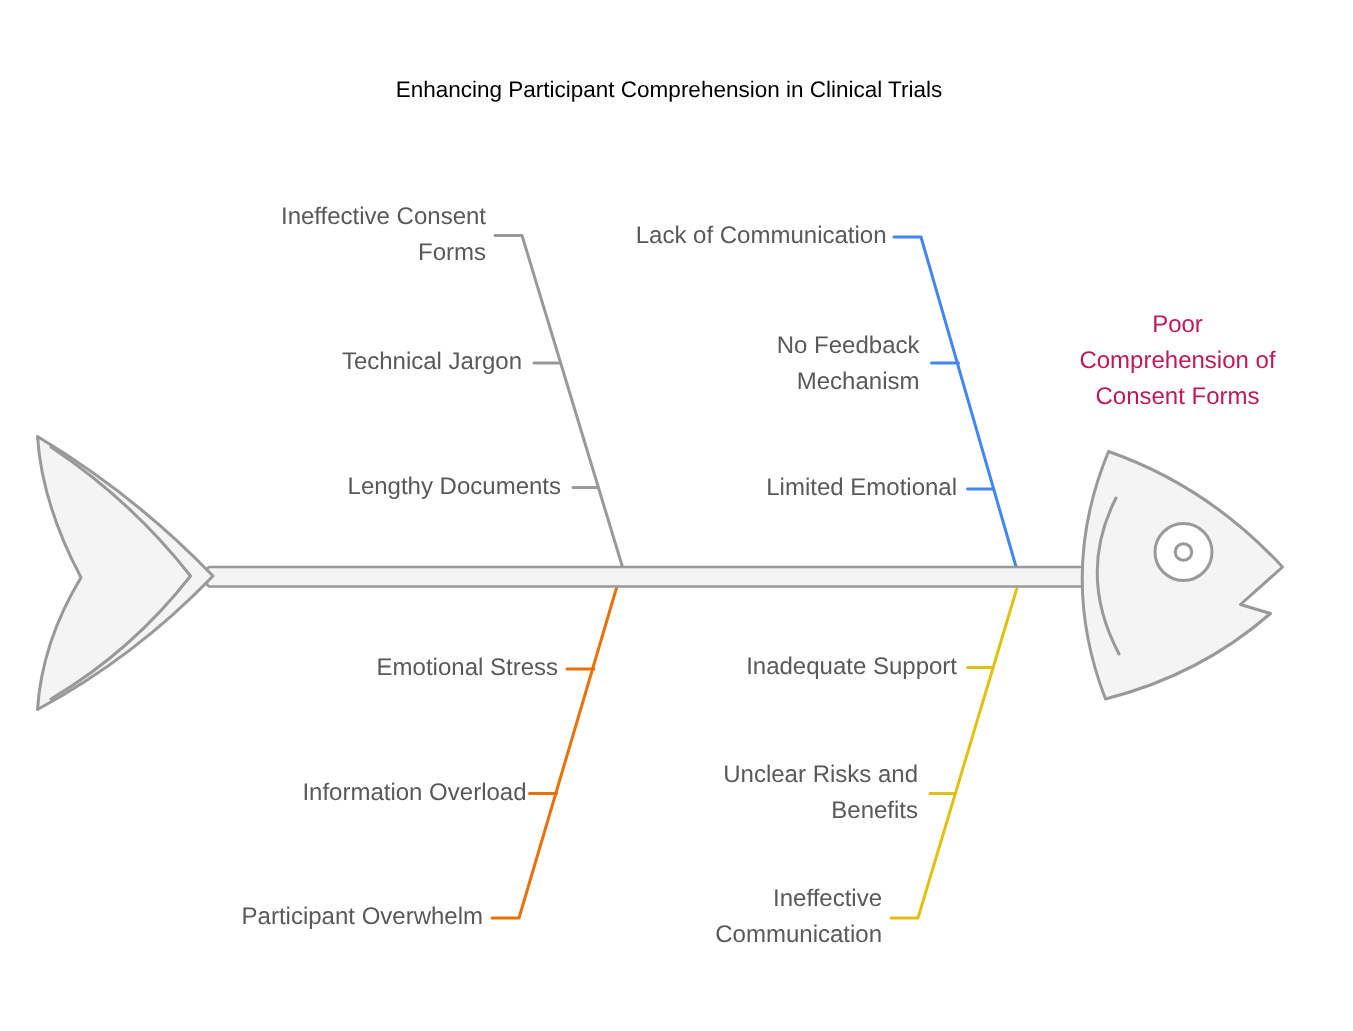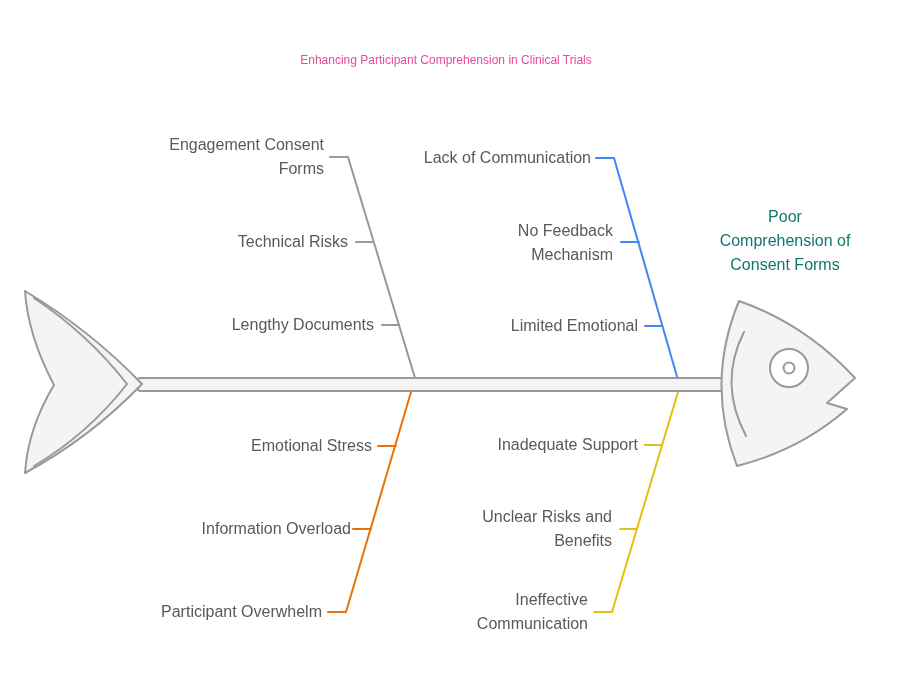--- a/index.html
+++ b/index.html
@@ -16,8 +16,8 @@
     left:146px;top:60px;width:600px;
     transform:translateY(-50%);
     text-align:center;
-    font-size:12px;
-    color:#ec4899;
+    font-size:15px;
+    color:#000000;
   }
   .cause{
     position:absolute;

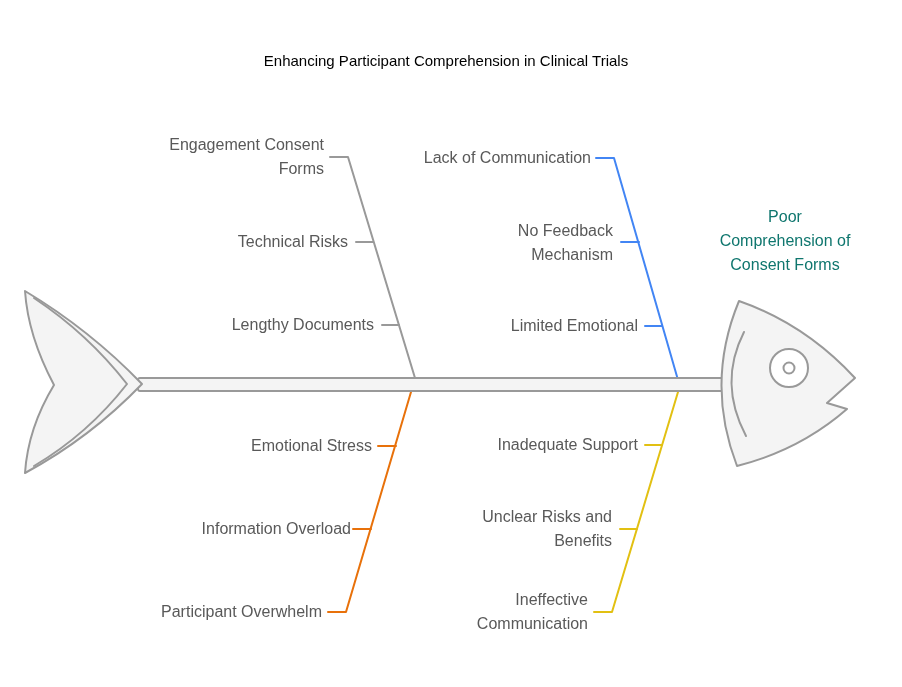--- a/index.html
+++ b/index.html
@@ -91,7 +91,7 @@
 Comprehension of
 Consent Forms</div>
 
-  <div class="cause" style="right:578px;top:157px;">Engagement Consent
+  <div class="cause" style="right:578px;top:157px;">Ineffective Consent
 Forms</div>
   <div class="cause" style="right:554px;top:242px;">Technical Risks</div>
   <div class="cause" style="right:528px;top:325px;">Lengthy Documents</div>

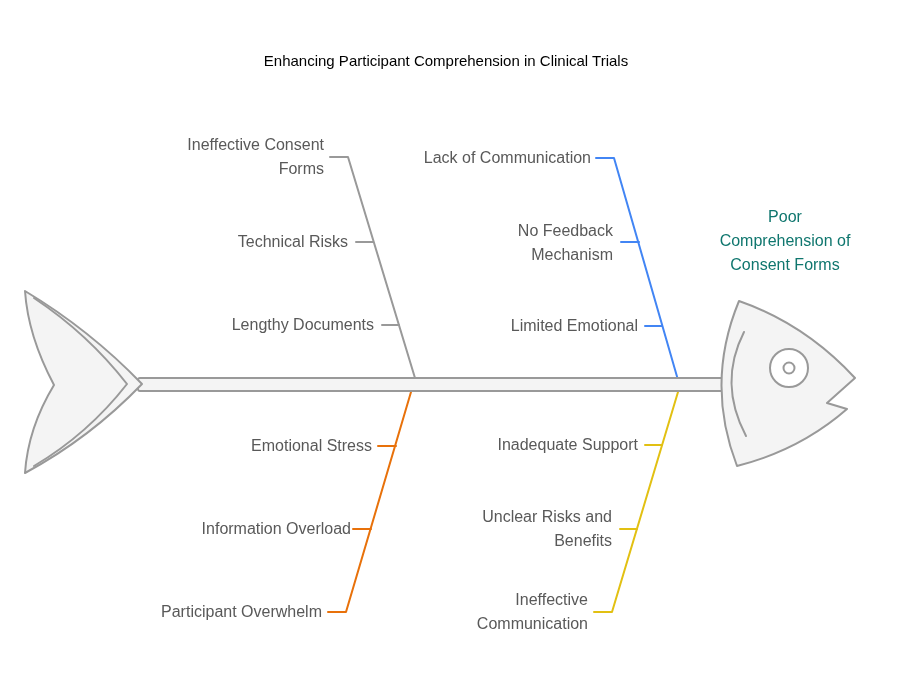--- a/index.html
+++ b/index.html
@@ -36,7 +36,7 @@
     white-space:pre-line;
     font-size:16px;
     line-height:24px;
-    color:#0f766e;
+    color:#be185d;
   }
 </style>
 </head>

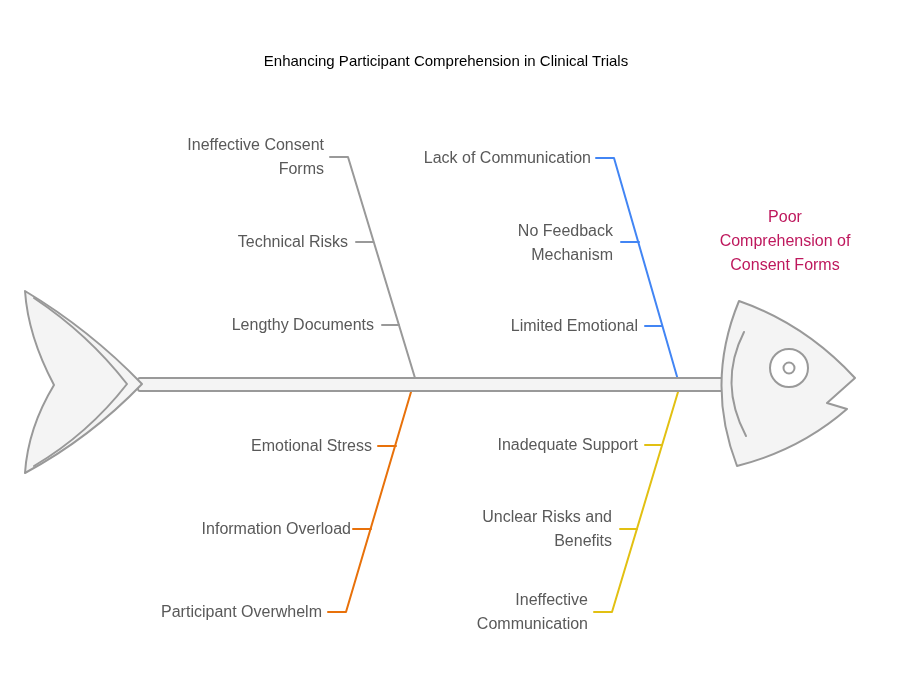--- a/index.html
+++ b/index.html
@@ -93,7 +93,7 @@
 
   <div class="cause" style="right:578px;top:157px;">Ineffective Consent
 Forms</div>
-  <div class="cause" style="right:554px;top:242px;">Technical Risks</div>
+  <div class="cause" style="right:554px;top:242px;">Technical Jargon</div>
   <div class="cause" style="right:528px;top:325px;">Lengthy Documents</div>
 
   <div class="cause" style="right:311px;top:158px;">Lack of Communication</div>

